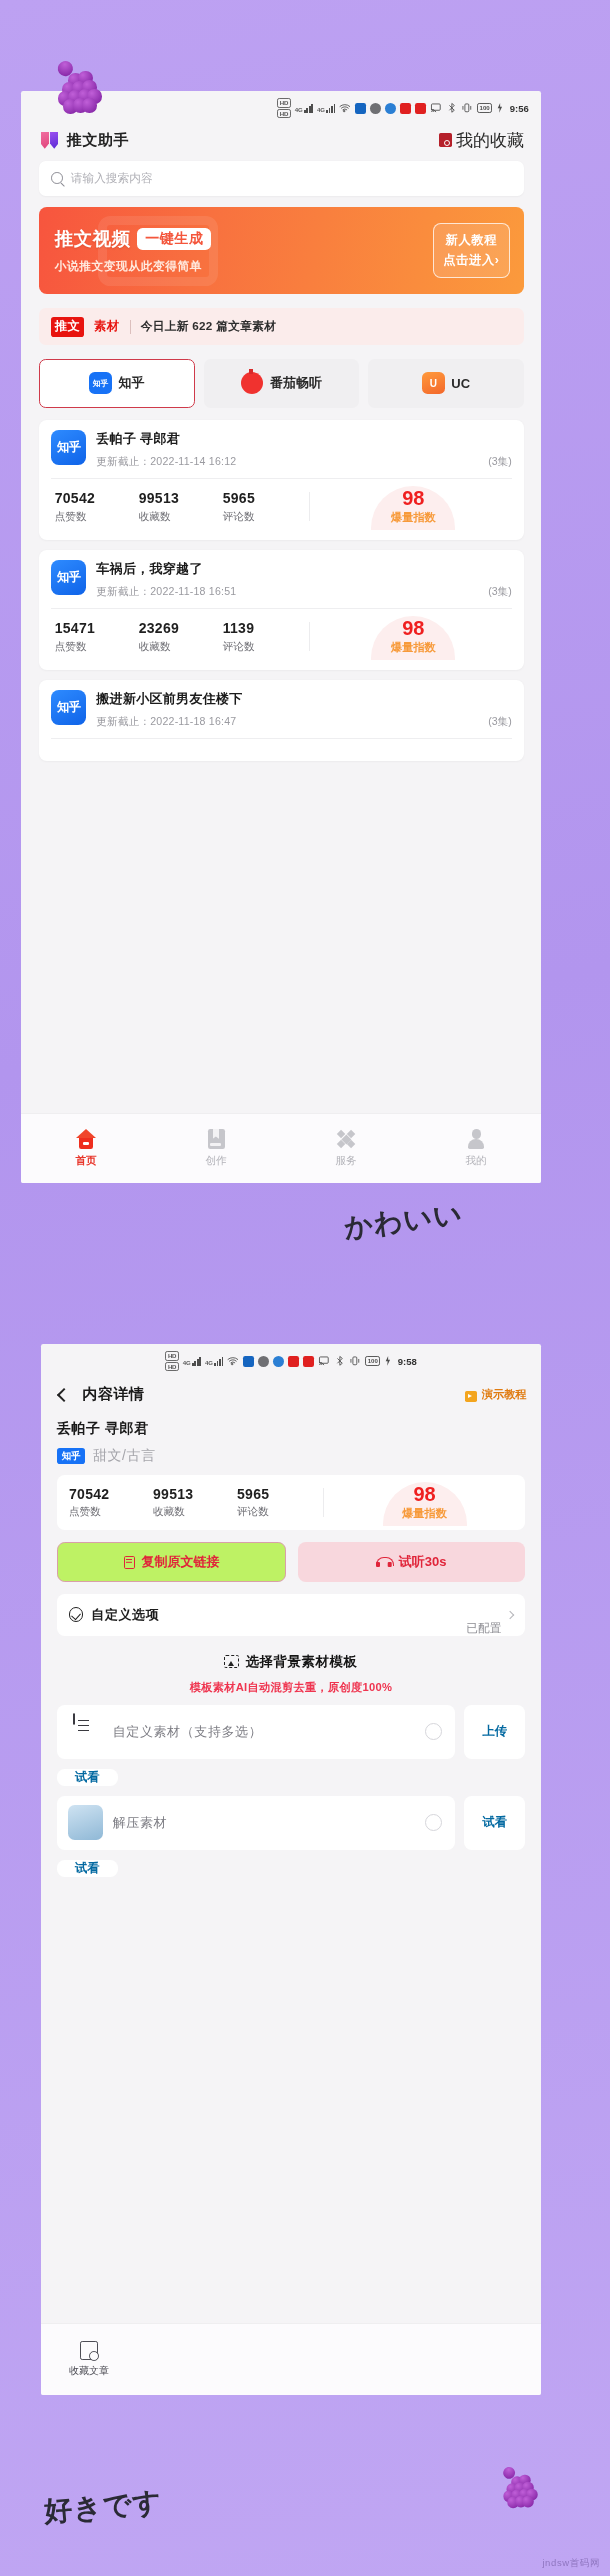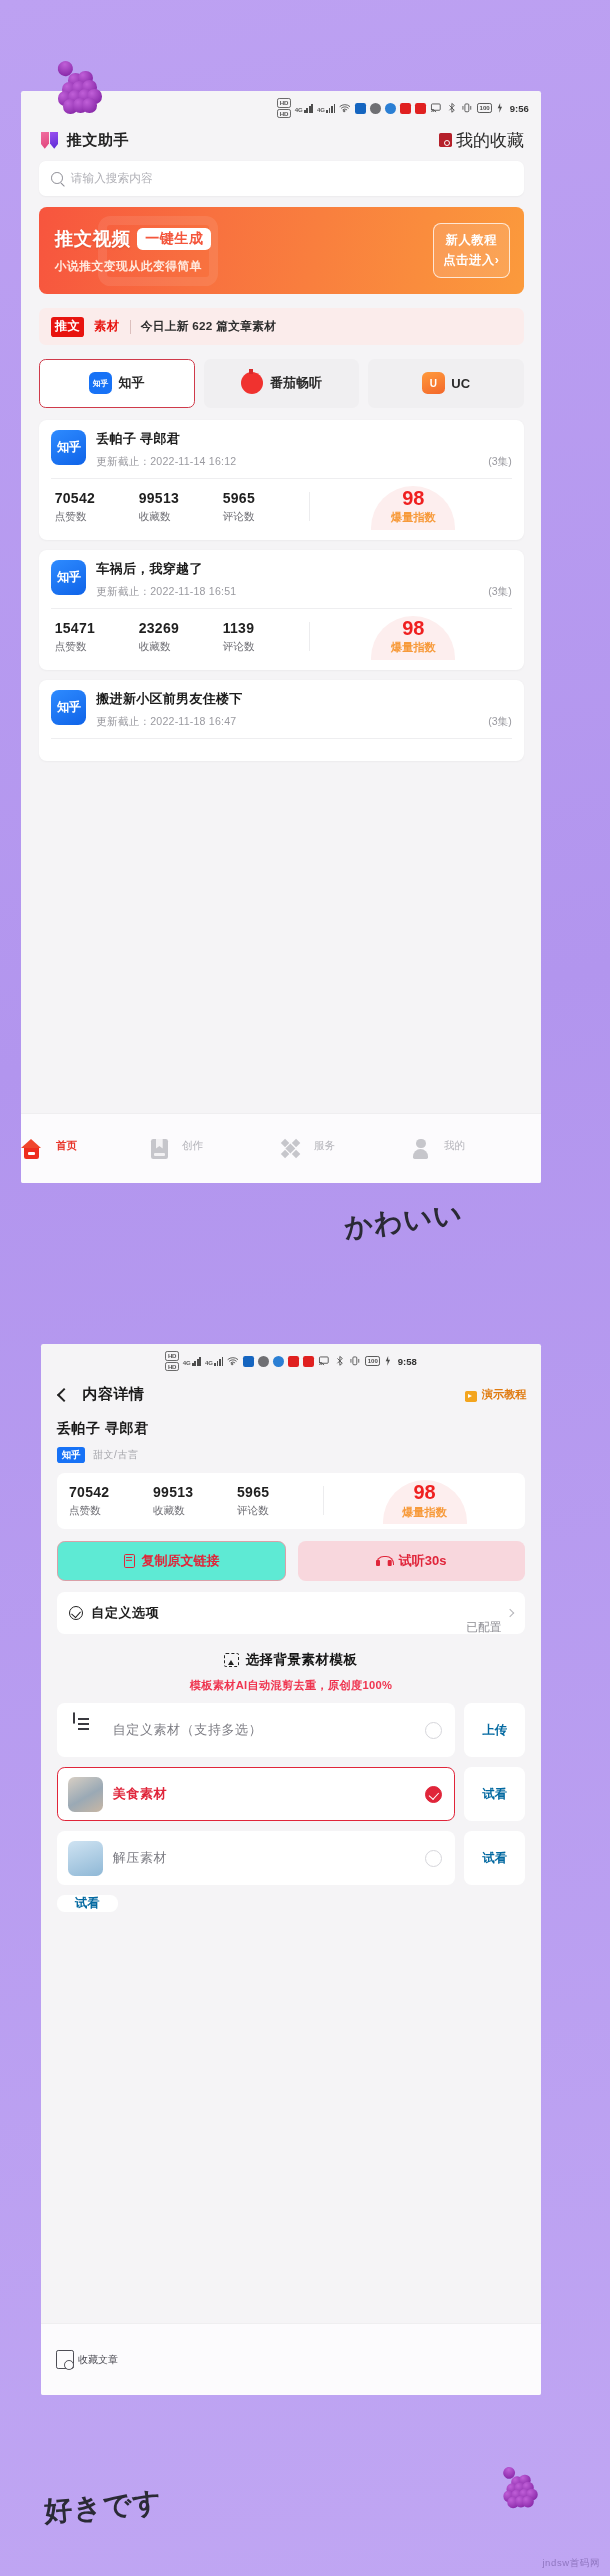--- a/index.html
+++ b/index.html
@@ -179,7 +179,7 @@
     position:absolute; left:0; bottom:0; width:100%; height:70px; background:#fcfbfd;
     display:flex; align-items:center; border-top:0.6px solid #efeef0;
   }
-  .tabbar-item { flex:1; display:flex; gap:14px; }
+  .tabbar-item { flex:1; display:flex; flex-direction:column; align-items:center; gap:5px; }
   .tb-label { font-size:10.6px; color:#b4b4ba; }
   .tabbar-item.active .tb-label { color:#e8362b; font-weight:700; }
   .home-ico { position:relative; width:21px;height:20px; }

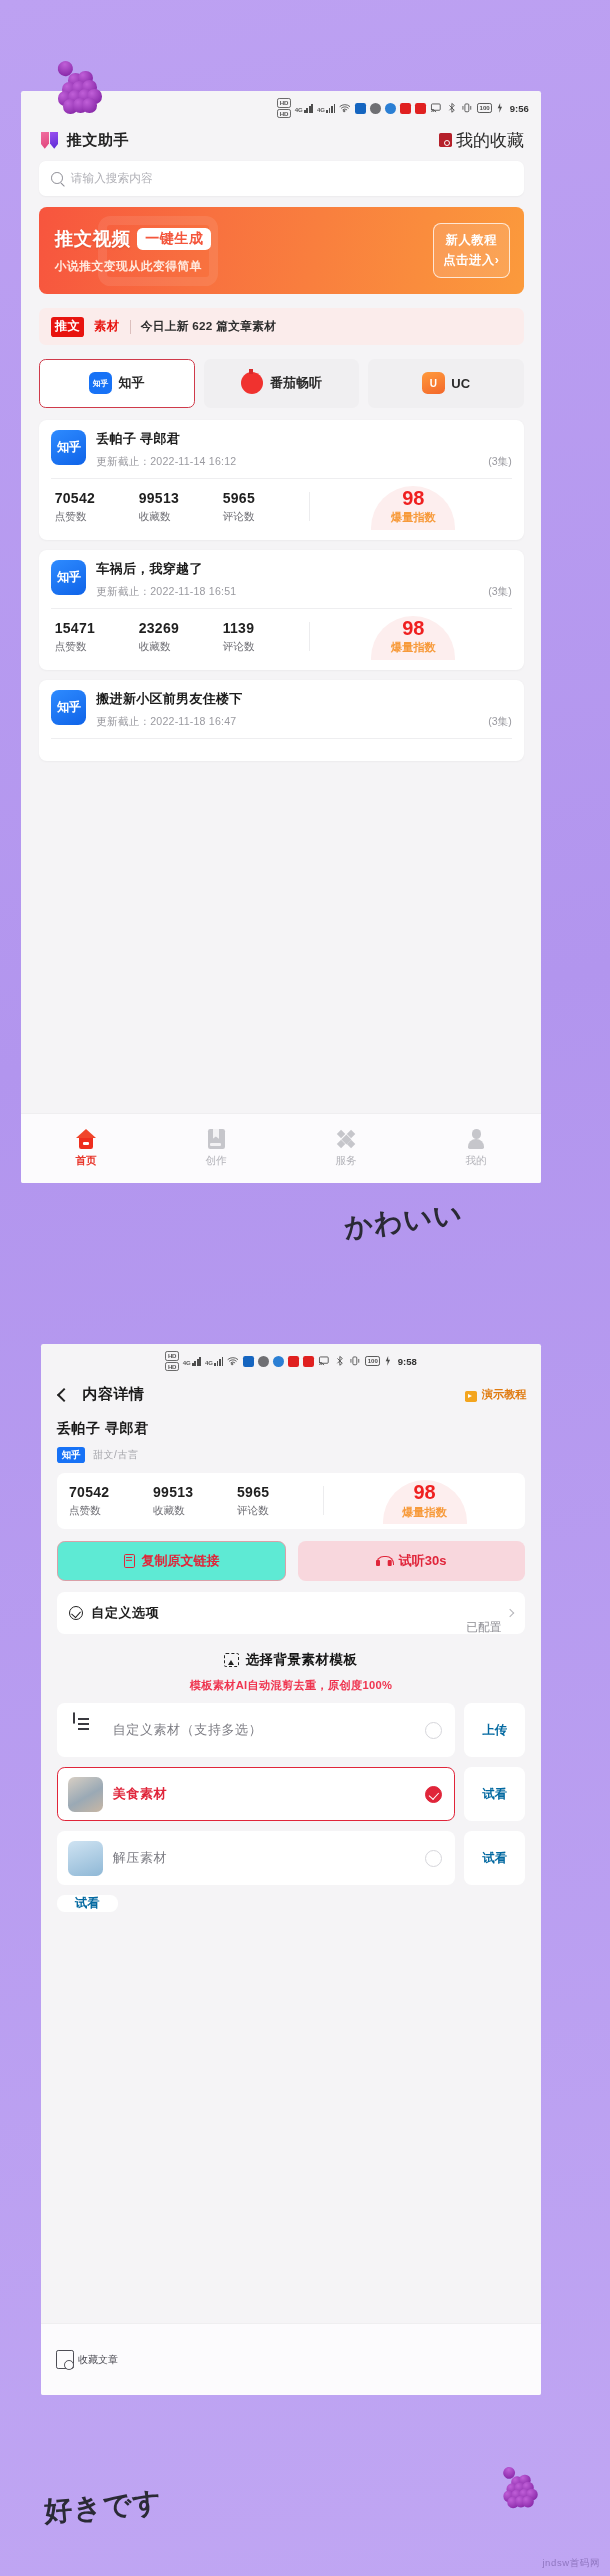--- a/index.html
+++ b/index.html
@@ -222,7 +222,7 @@
   .detail-tags { display:flex; align-items:center; gap:7.8px; margin-top:9px; }
   .tag-zhihu { background:#1772f6; color:#fff; font-size:9.5px; font-weight:700;
                border-radius:2.8px; padding:1.7px 5px; letter-spacing:-0.3px;}
-  .tag-cat { font-size:10px; color:#a5a5ab; letter-spacing:0.6px;}
+  .tag-cat { font-size:14px; color:#a5a5ab; letter-spacing:0.6px;}
 
   .stat-card { margin: 10px 15.7px 0 15.7px; background:#fff; border-radius:7.8px;
                display:flex; align-items:center; padding: 9px 5.6px 9px 12.3px; }

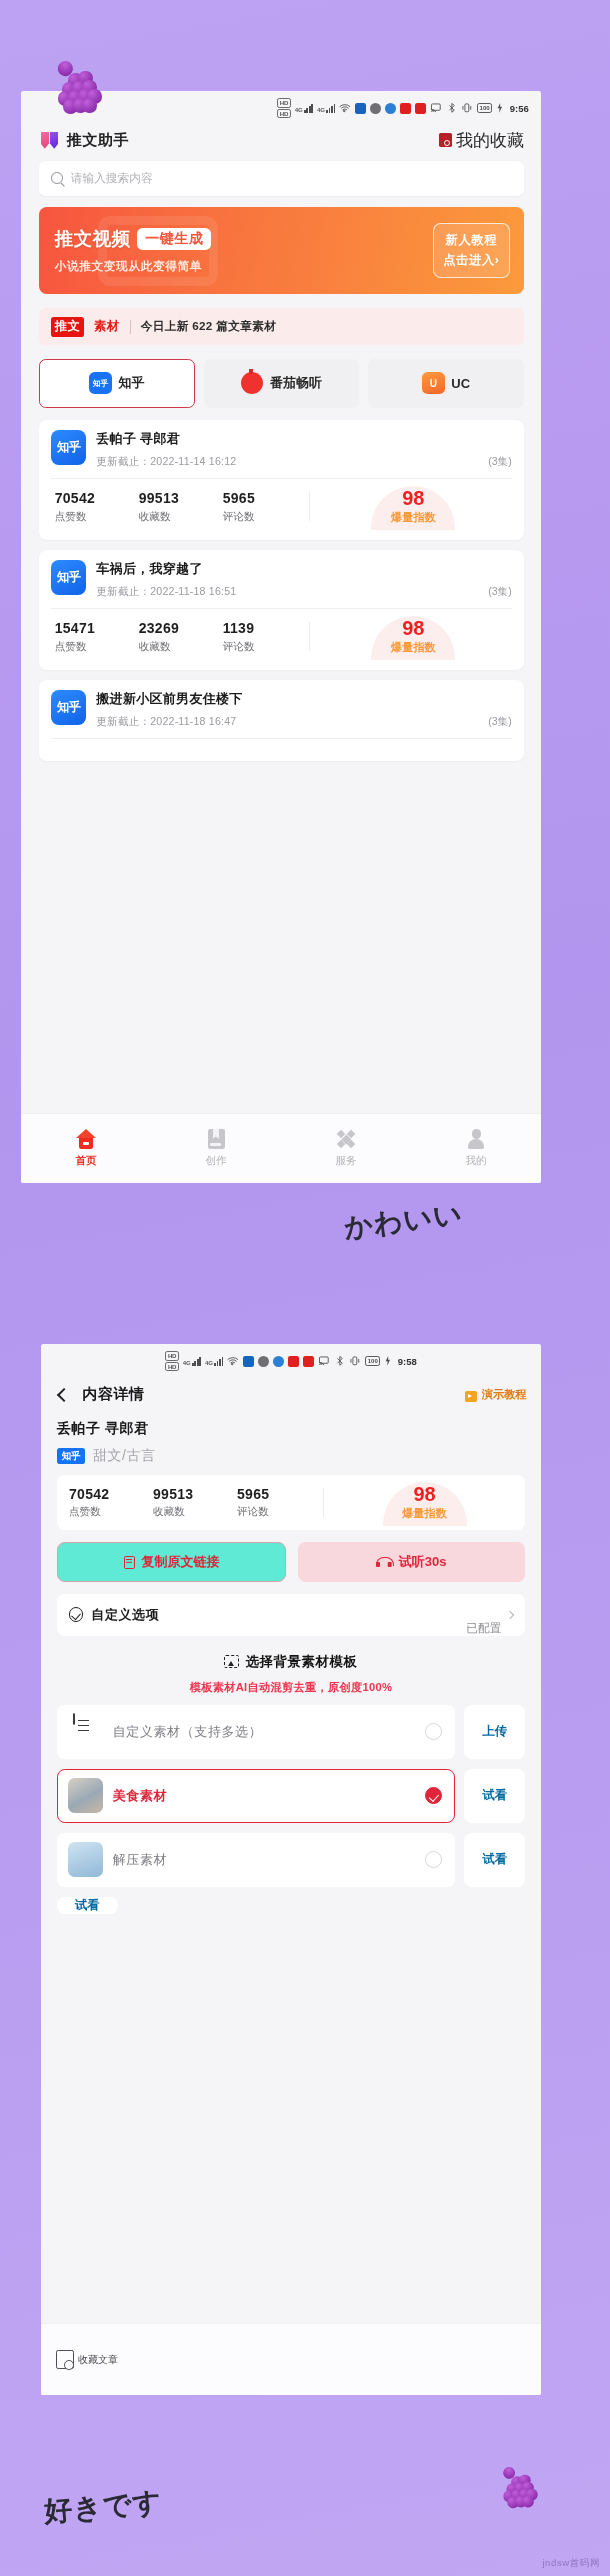--- a/index.html
+++ b/index.html
@@ -231,7 +231,7 @@
     flex:1; height:40px; border-radius:7.8px; display:flex; align-items:center;
     justify-content:center; gap:6.7px; font-size:13px; font-weight:700; color:#e0253a;
   }
-  .act.outline { background:#5eead4; border:1.1px solid #d9a0a8; }
+  .act.outline { background:#bef264; border:1.1px solid #d9a0a8; }
   .act.filled { background:#f8d7dd; }
   .copy-ico{width:11.2px;height:13.4px;border:1.4px solid #e0253a;border-radius:1.7px;position:relative;}
   .copy-ico::after{content:"";position:absolute;left:1.7px;top:2.2px;width:5.6px;height:1.1px;background:#e0253a;

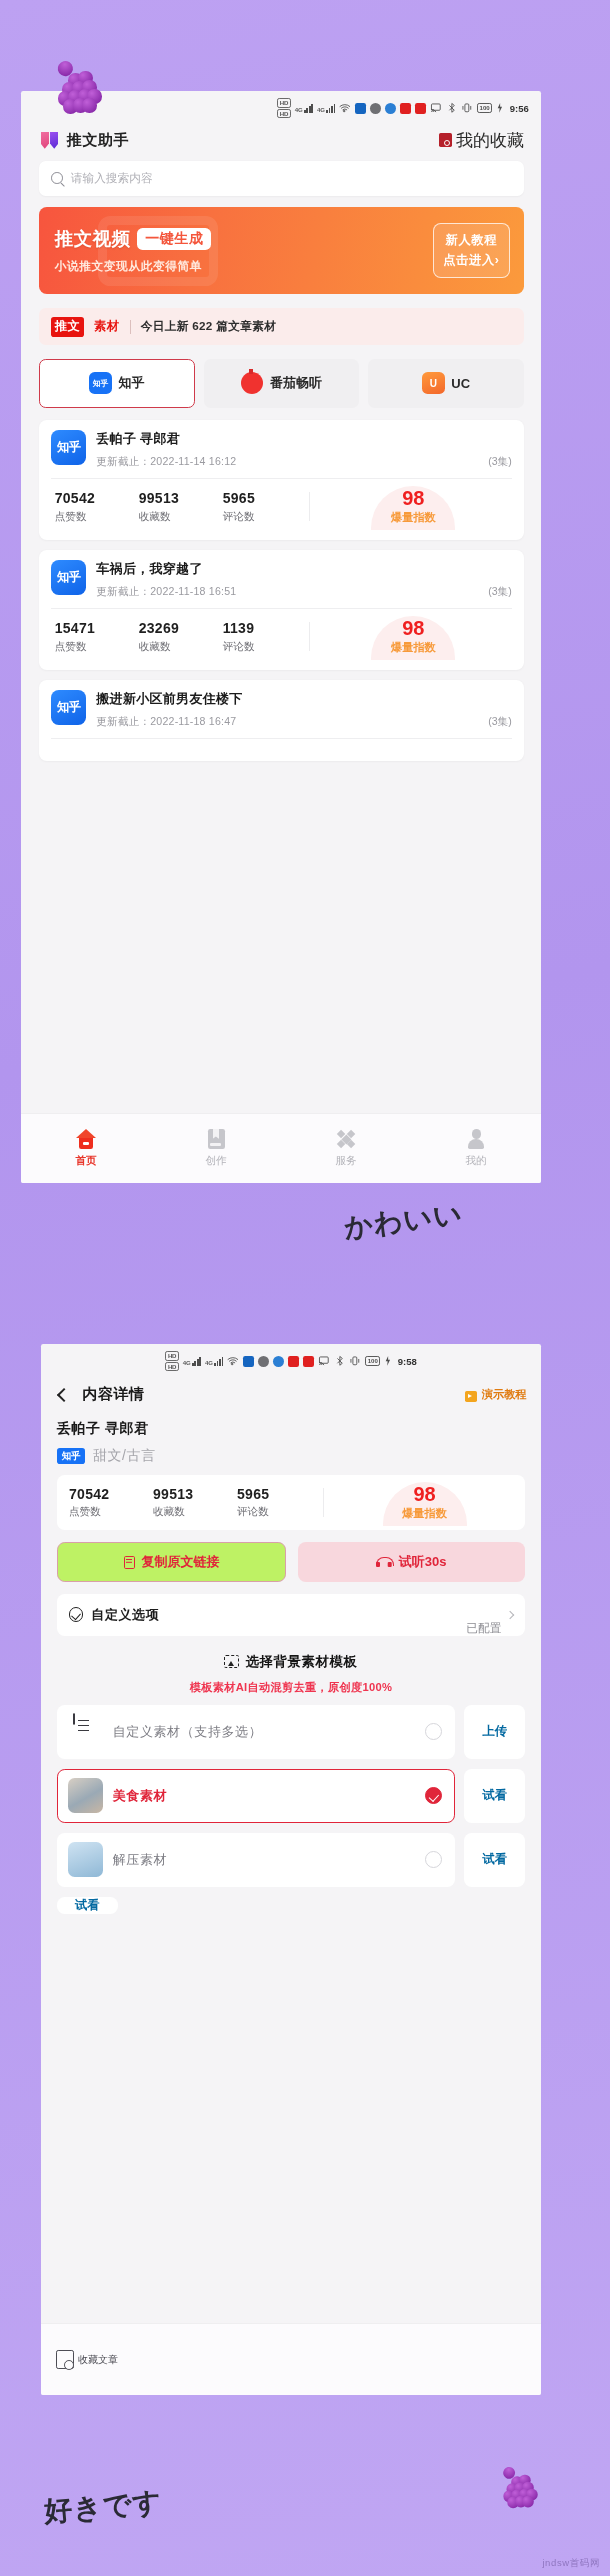--- a/index.html
+++ b/index.html
@@ -673,11 +673,6 @@
       </div>
 
       <div class="mat-row">
-        <div class="mat-main sel">
-          <span class="mat-thumb th-food"></span>
-          <span class="mat-name">美食素材</span>
-          <span class="radio on"></span>
-        </div>
         <div class="mat-side">试看</div>
       </div>
 

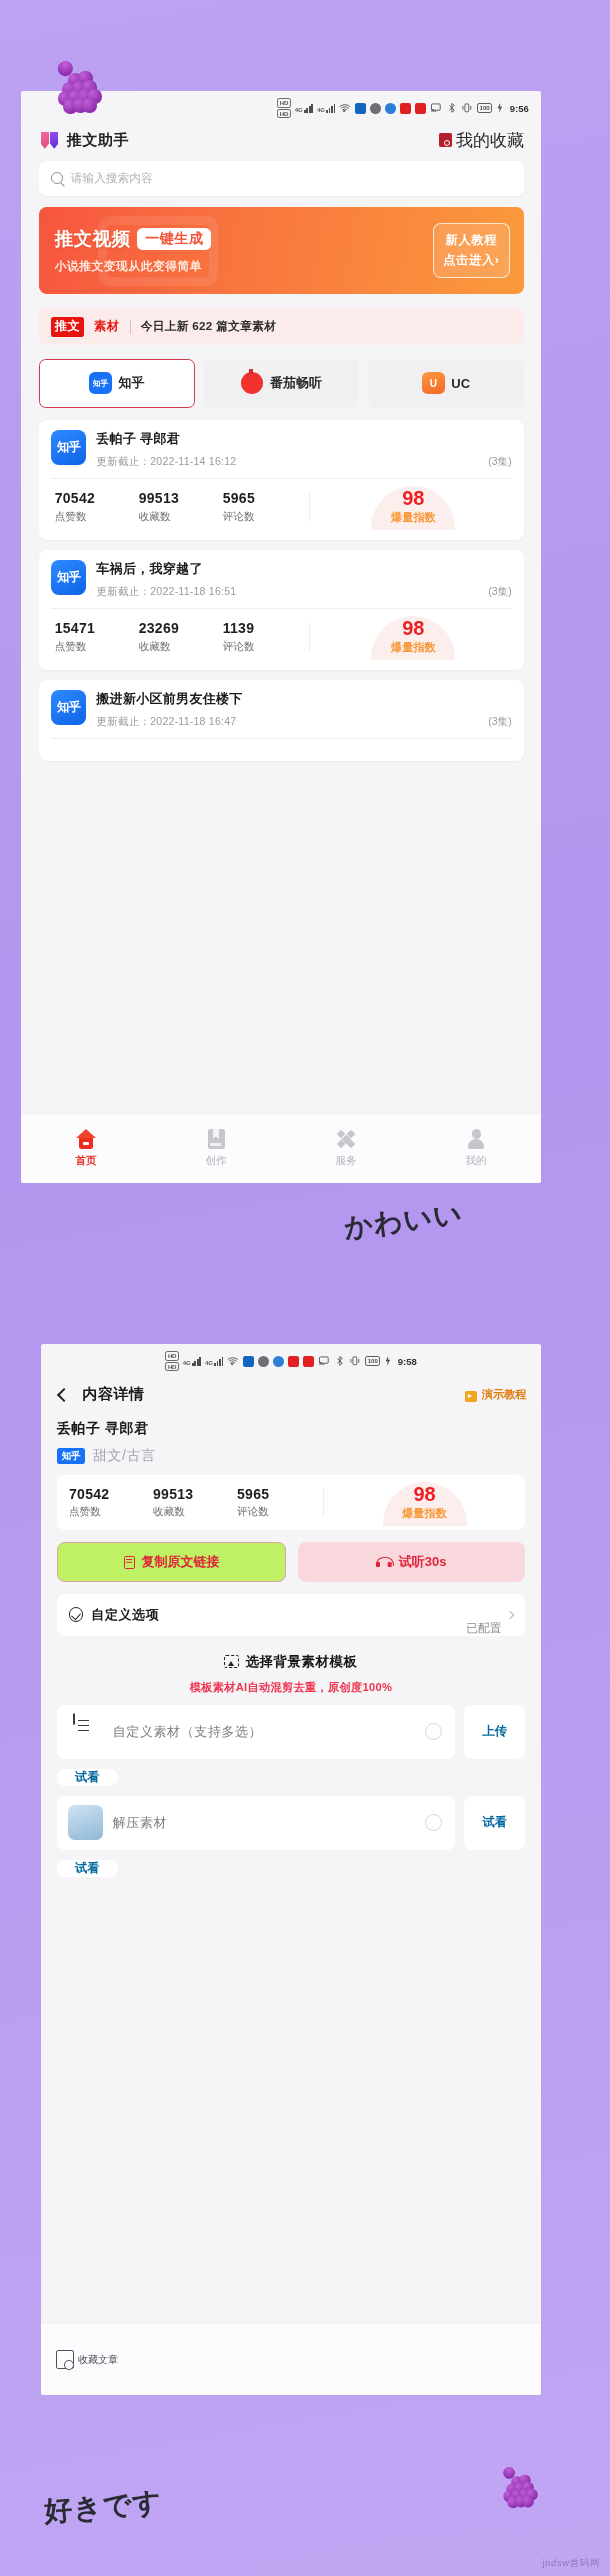--- a/index.html
+++ b/index.html
@@ -291,7 +291,7 @@
   .bottombar { position:absolute; left:0; bottom:0; width:100%; height:72px;
                background:#fcfbfd; display:flex; align-items:center; padding: 0 14.5px; gap:12.3px;
                border-top:0.6px solid #efeef0; }
-  .fav2 { width:67px; display:flex; flex-direction:row; align-items:center; gap:4.5px; }
+  .fav2 { width:67px; display:flex; flex-direction:column; align-items:center; gap:4.5px; }
   .fav2-ico{width:18px;height:19px;border:1.7px solid #4d4d55;border-radius:2.2px;position:relative;}
   .fav2-ico::after{content:"";position:absolute;right:-1.7px;bottom:-2.2px;width:7.8px;height:7.8px;
     border:1.7px solid #4d4d55;border-radius:50%;background:#fcfbfd;}

